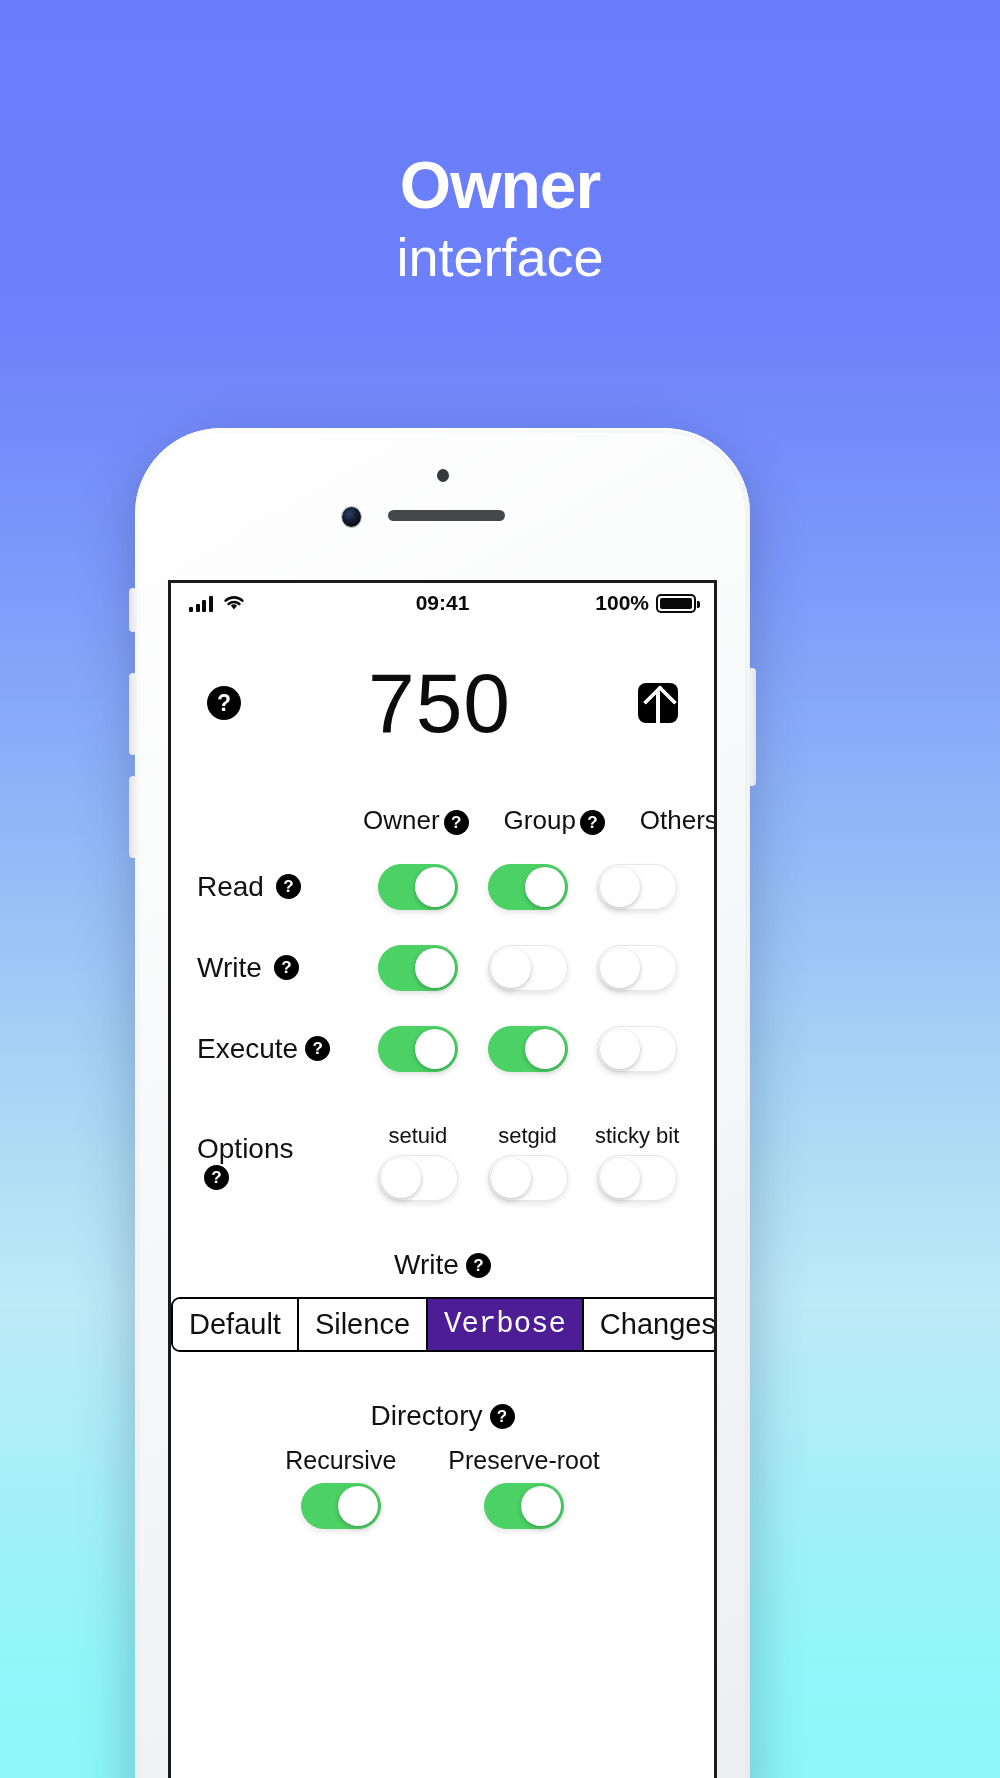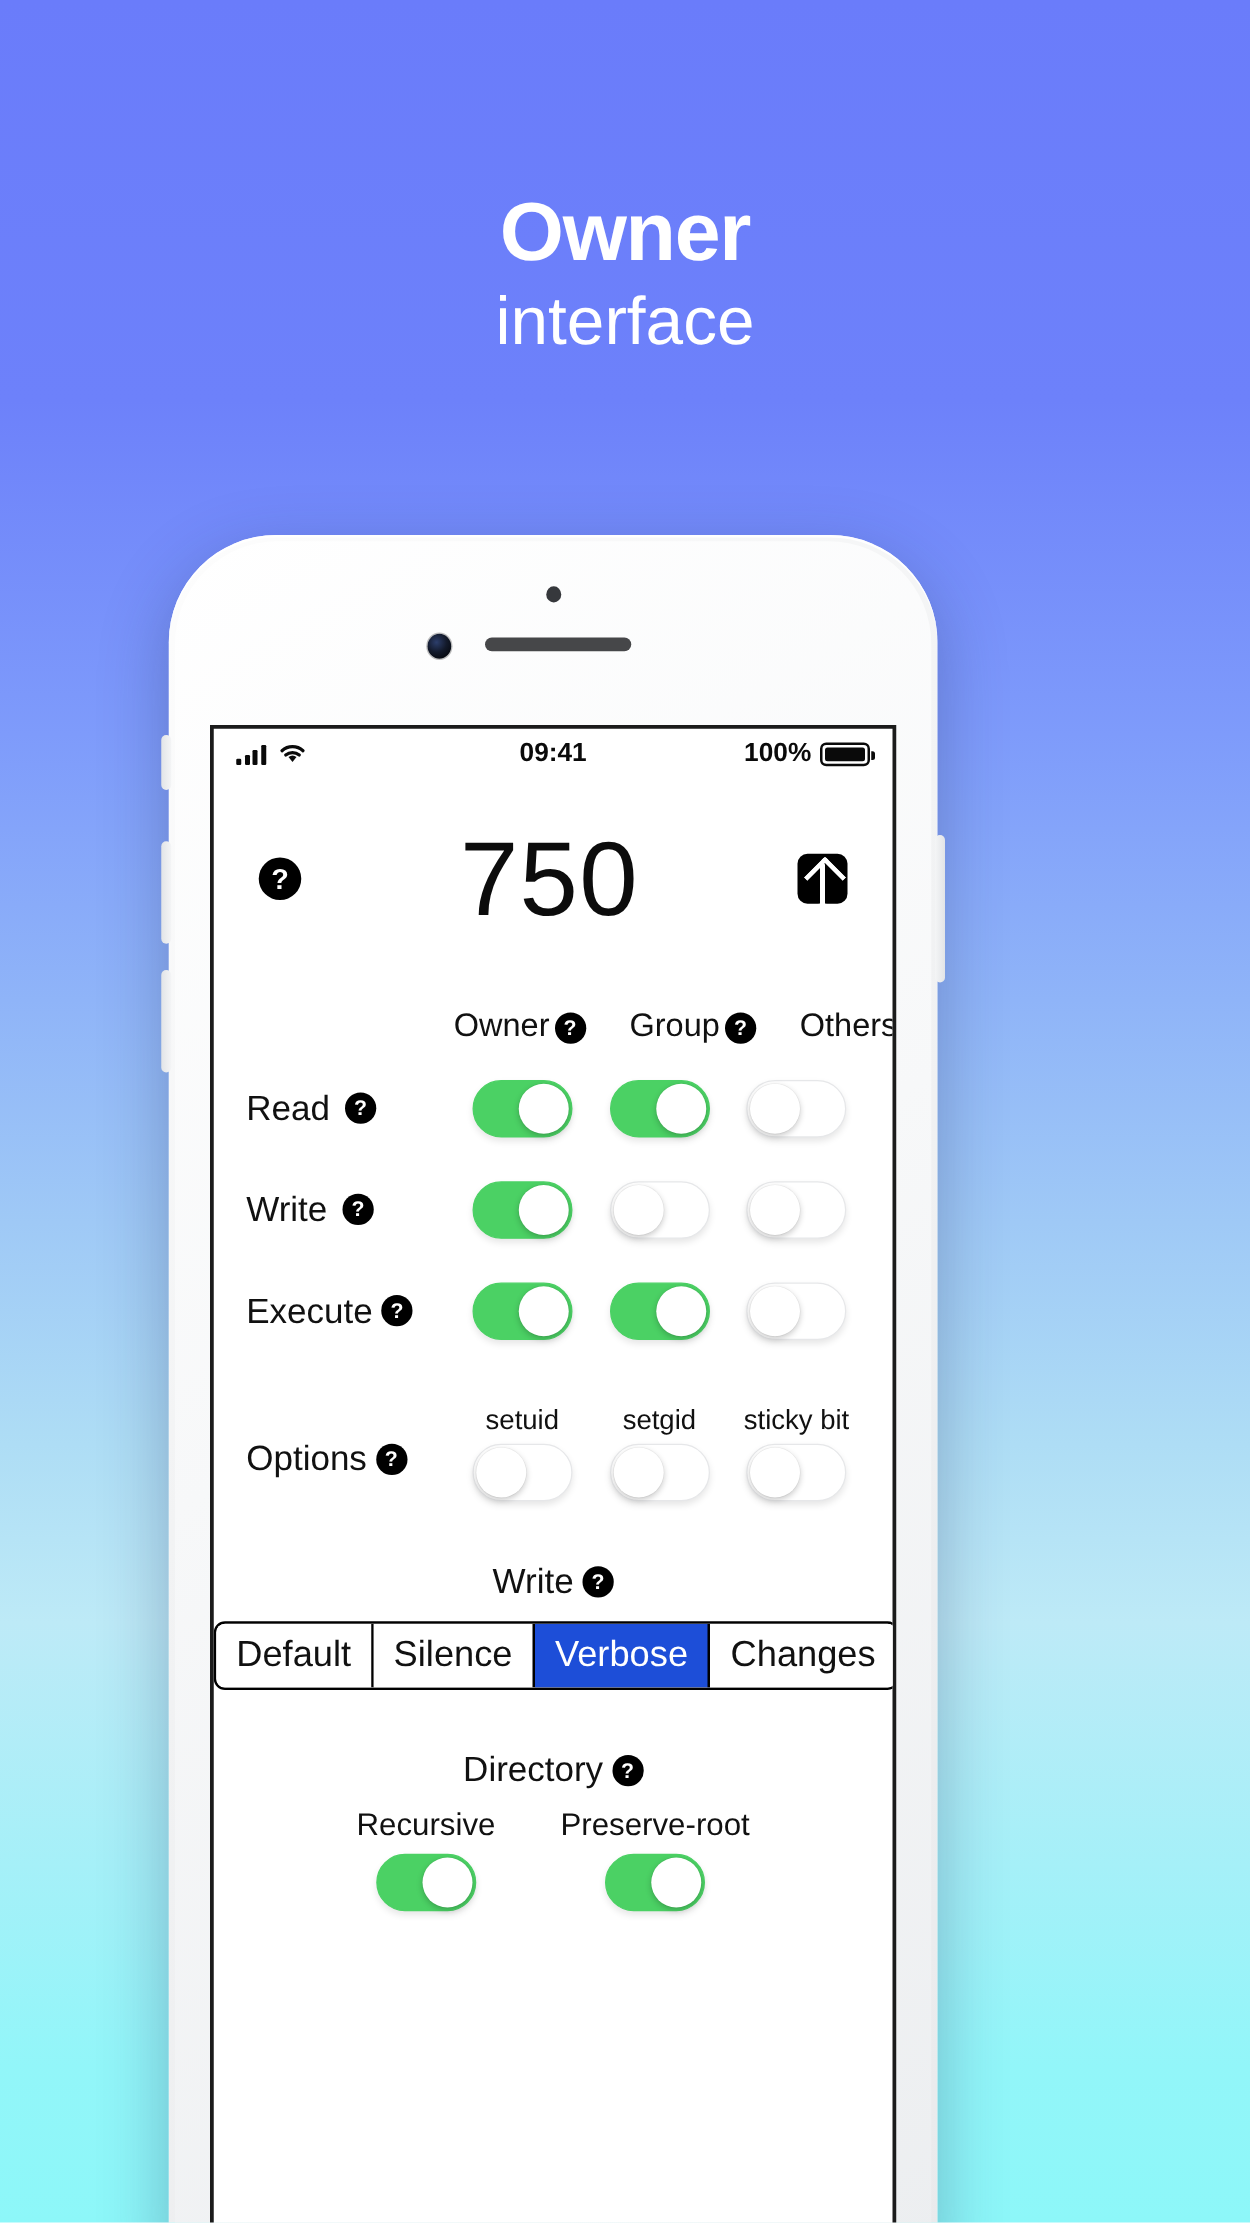--- a/index.html
+++ b/index.html
@@ -271,7 +271,7 @@
     margin-top: 12px;
     height: 100px;
   }
-  .options-row .row-label { align-items: center; height: 68px; }
+  .options-row .row-label { align-items: flex-start; height: 68px; flex-direction: column; }
   .opt-cell {
     flex: 1;
     display: flex;

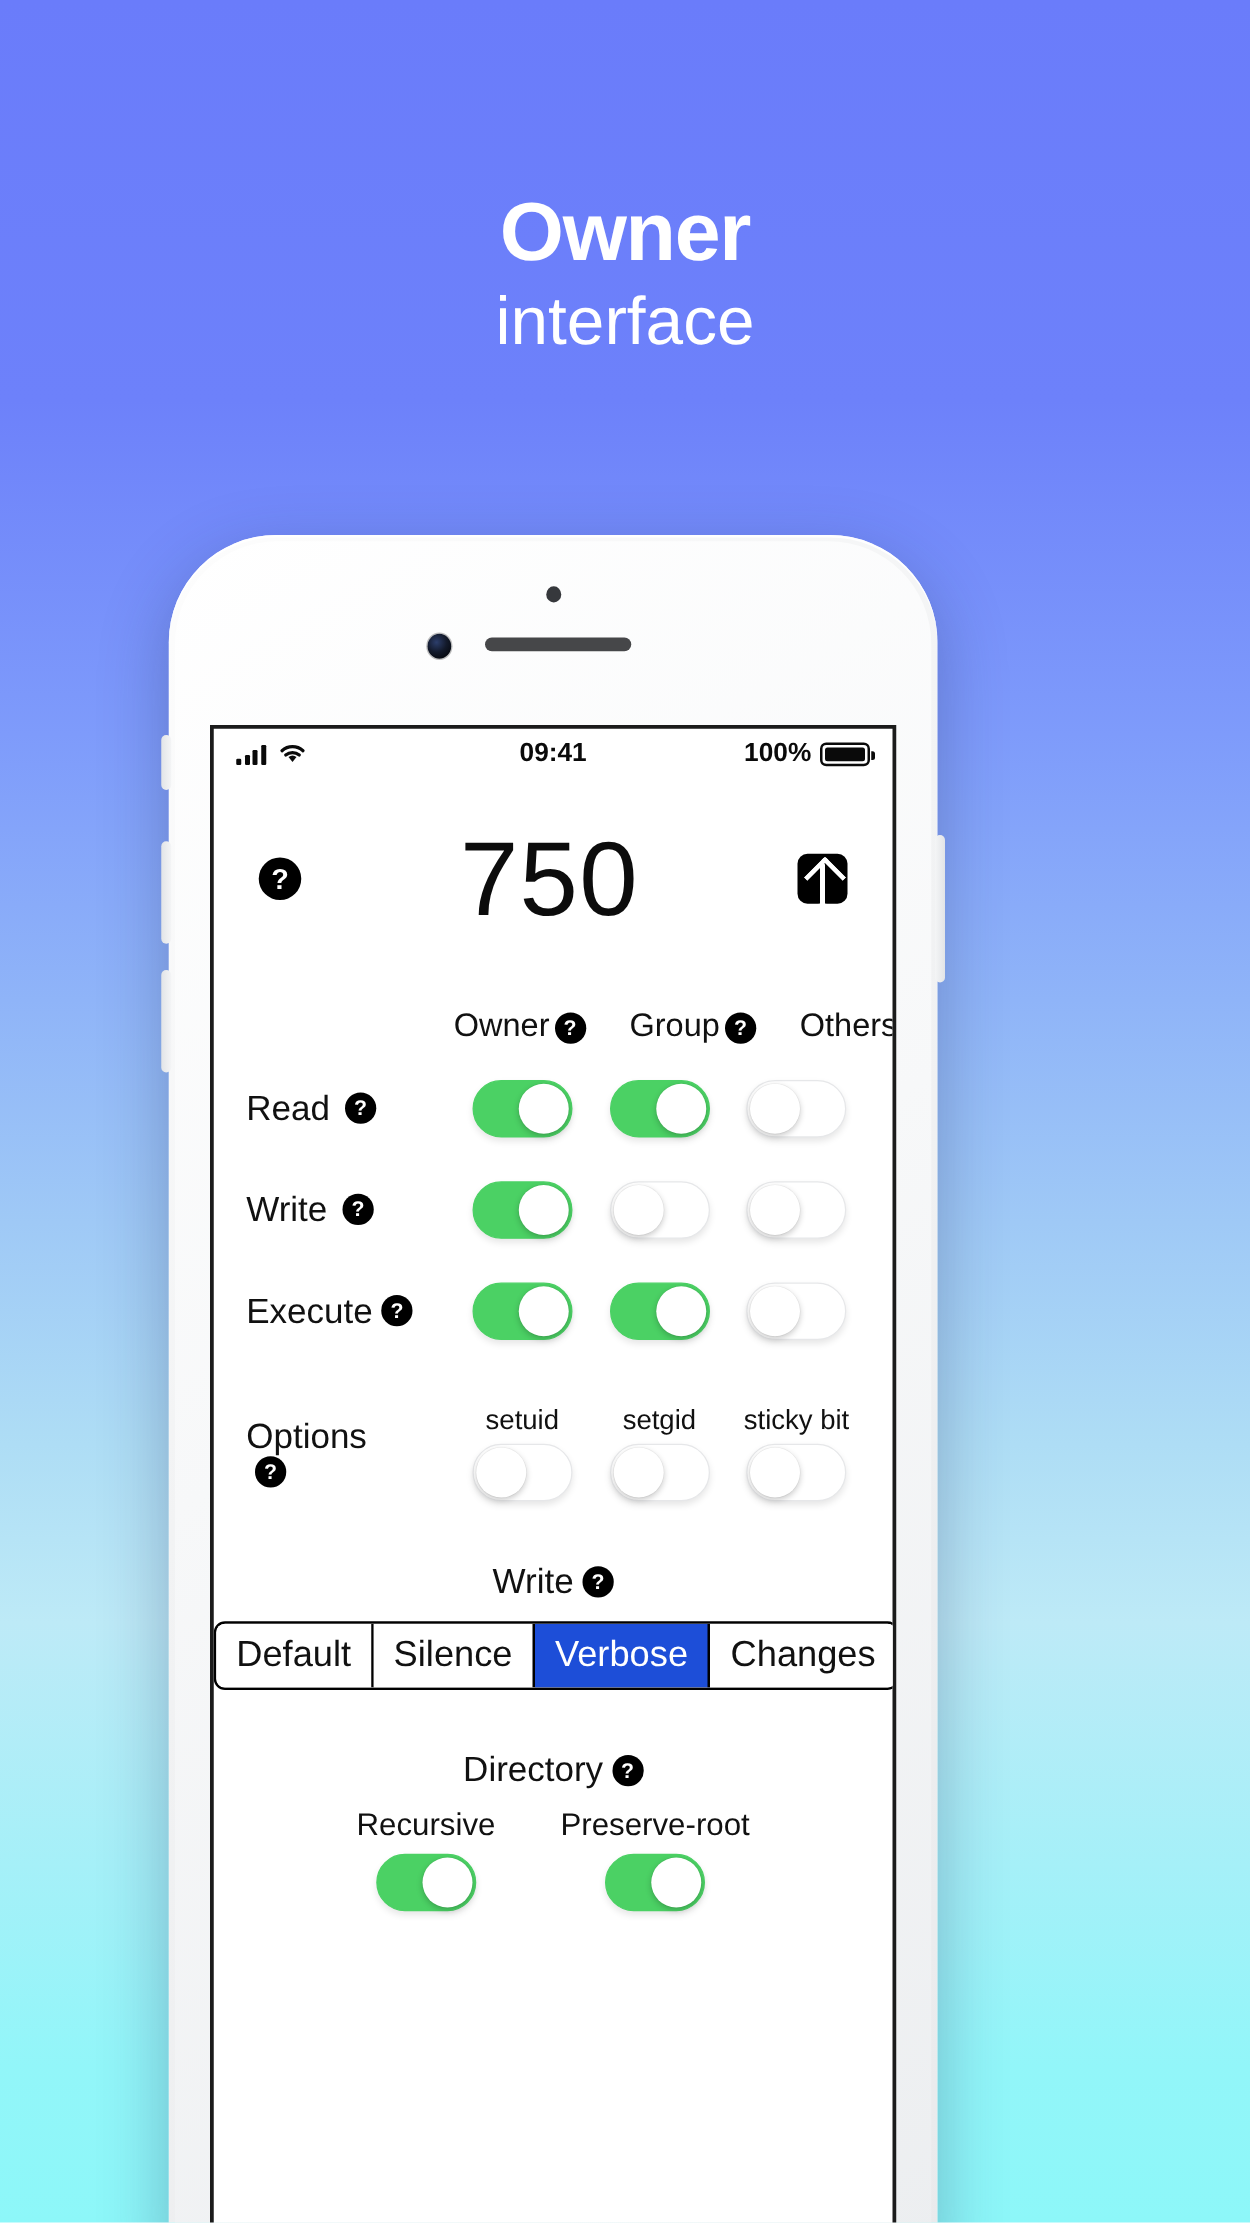--- a/index.html
+++ b/index.html
@@ -316,7 +316,7 @@
     white-space: nowrap;
   }
   .seg:last-child { border-right: none; }
-  .seg.active { background: #1d4ed8; color: #fff; }
+  .seg.active { background: #4c1d95; color: #fff; font-family: Liberation Mono, monospace; }
 
   .dir-toggles {
     margin-top: 14px;

